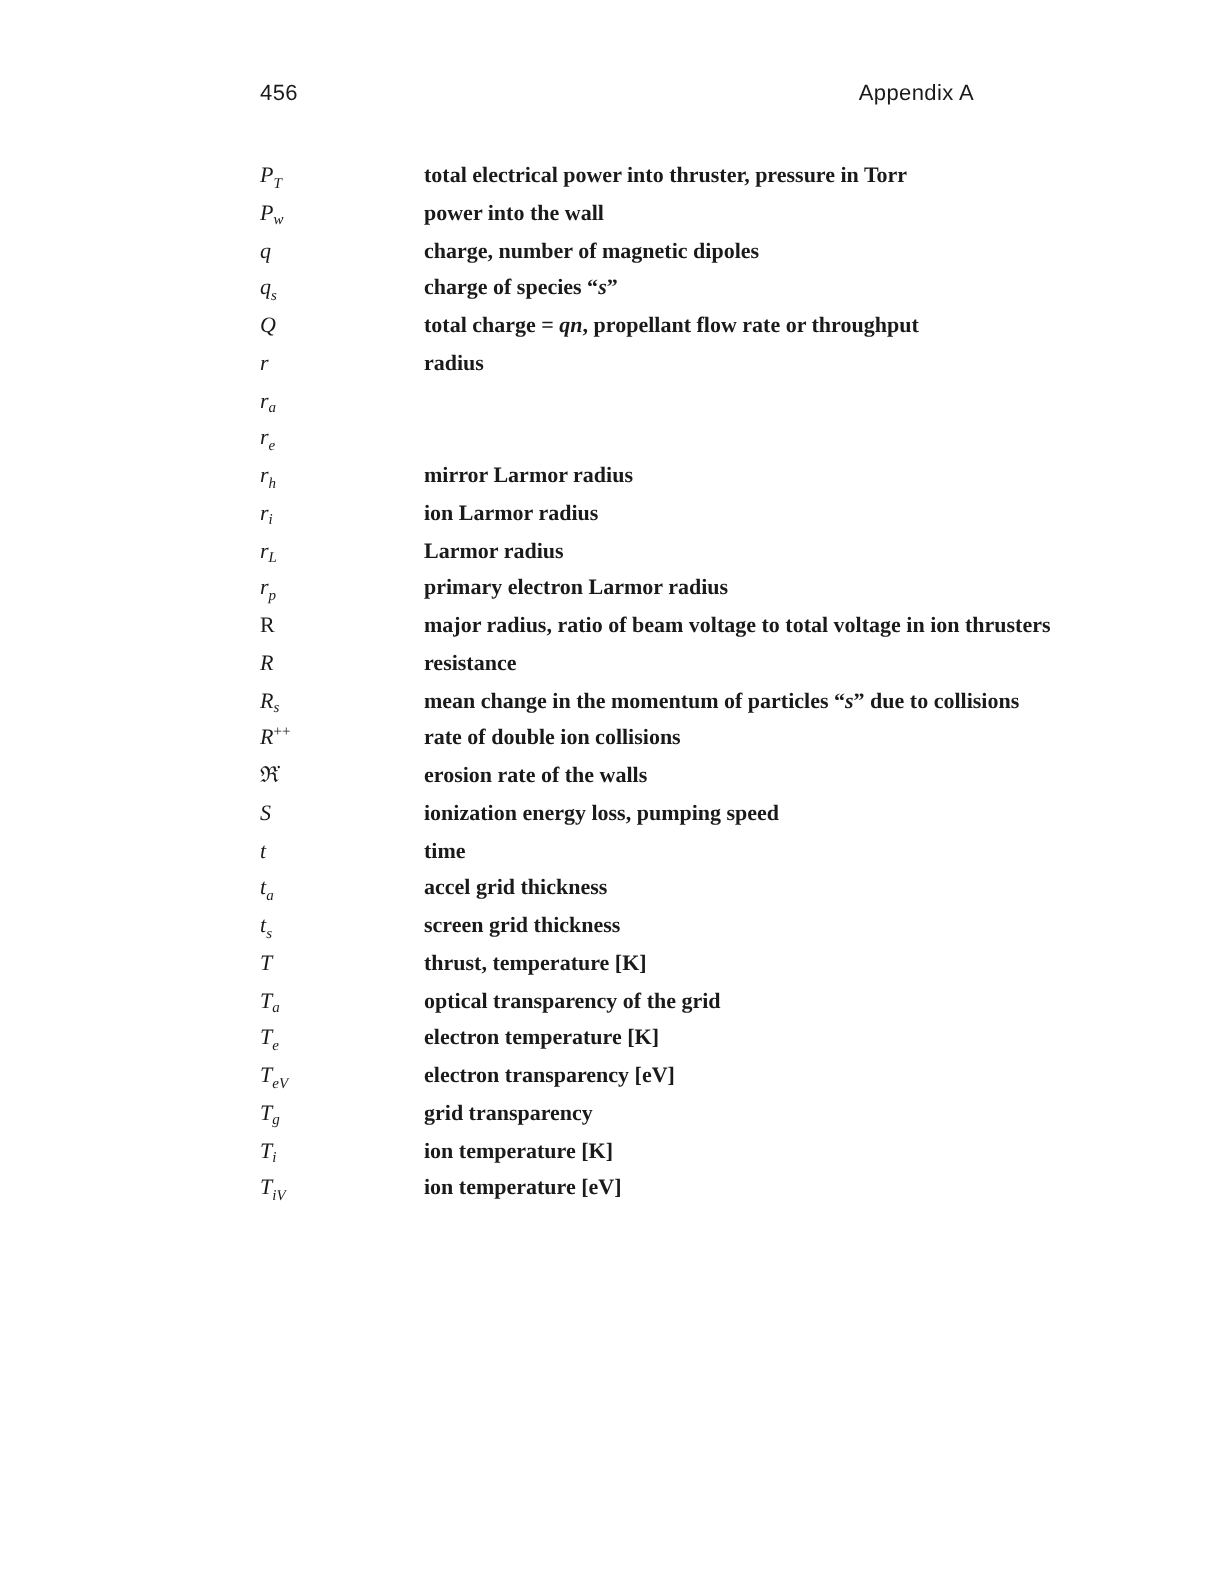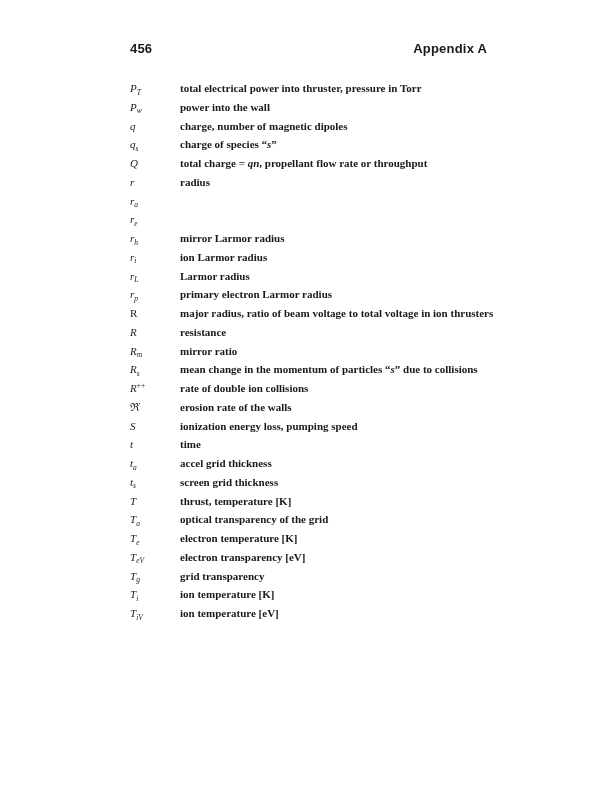--- a/index.html
+++ b/index.html
@@ -29,8 +29,8 @@
     justify-content: space-between;
     align-items: baseline;
     font-family: "Liberation Sans", "DejaVu Sans", sans-serif;
-    font-weight: bold;
-    font-size: 13px;
+    font-weight: normal;
+    font-size: 11px;
     letter-spacing: 0.2px;
     text-align: right;
   }

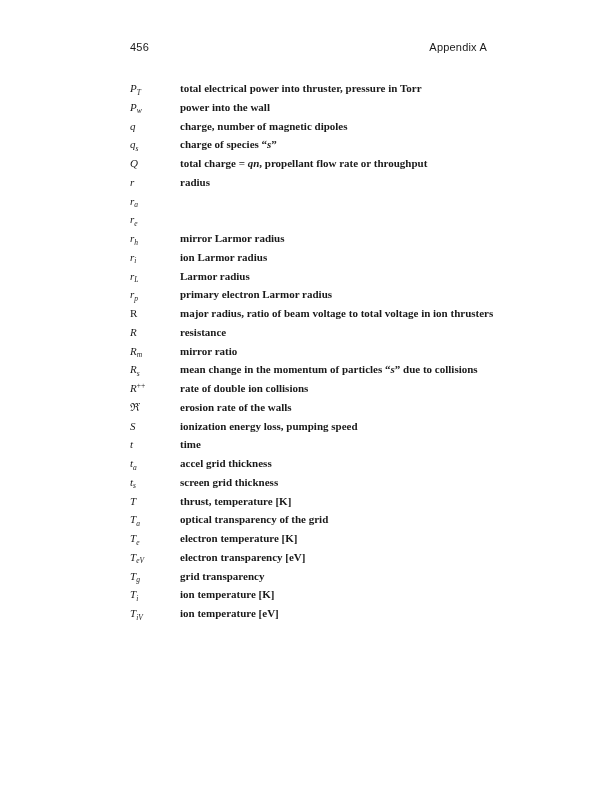--- a/index.html
+++ b/index.html
@@ -47,6 +47,7 @@
     line-height: 18.75px;
     font-size: 11px;
     white-space: nowrap;
+    gap: 32px;
   }
   .sym {
     flex: 0 0 50px;

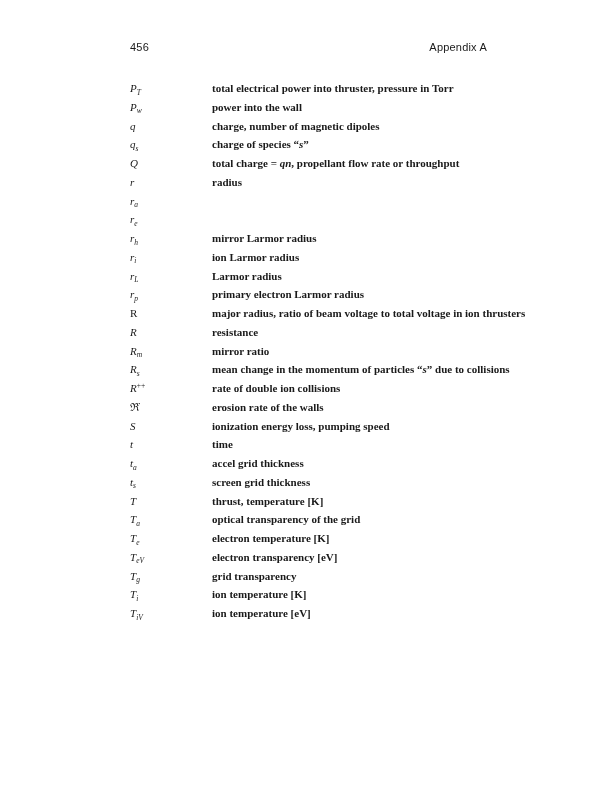--- a/index.html
+++ b/index.html
@@ -138,10 +138,6 @@
         <span class="def"><span>resistance</span></span>
       </div>
       <div class="row">
-        <span class="sym"><span class="base it">R</span><sub>m</sub></span>
-        <span class="def"><span>mirror ratio</span></span>
-      </div>
-      <div class="row">
         <span class="sym"><span class="base it">R</span><sub>s</sub></span>
         <span class="def"><span>mean change in the momentum of particles “</span><span class="it">s</span><span>” due to collisions</span></span>
       </div>

